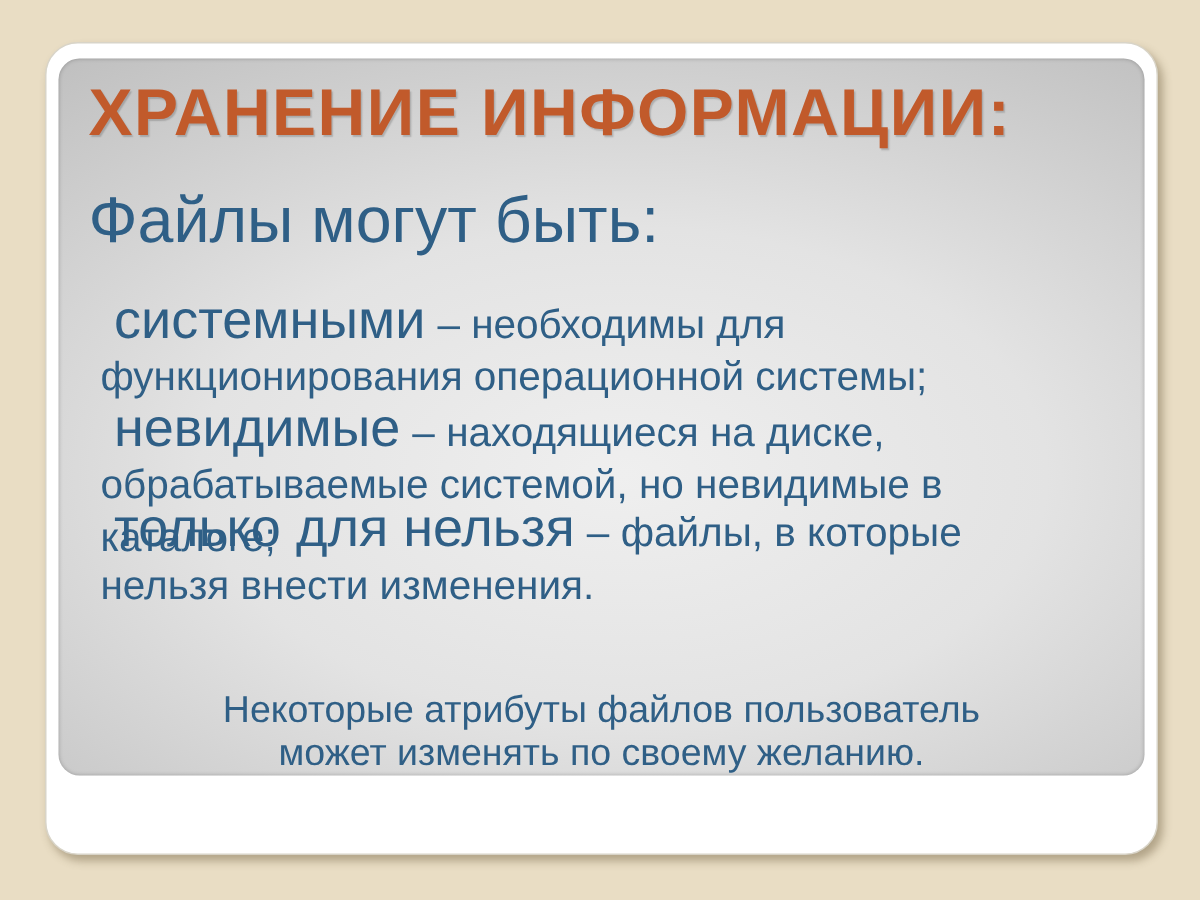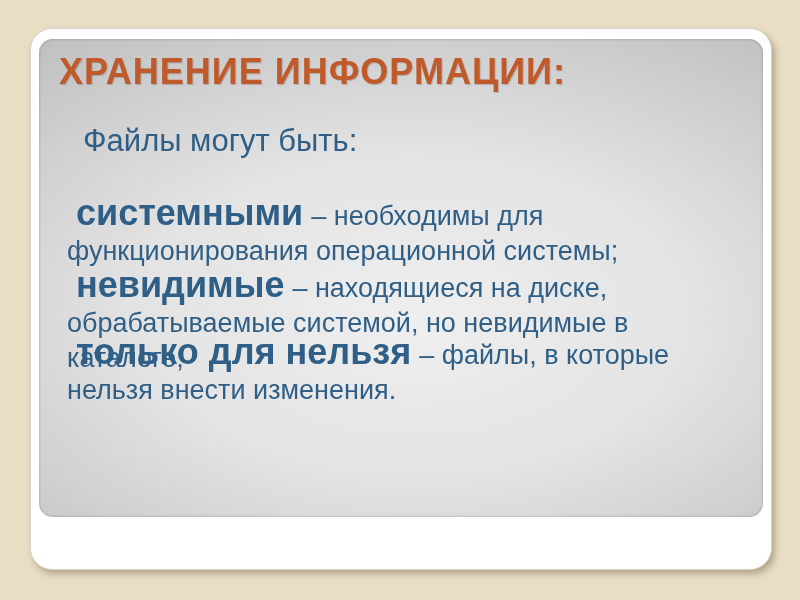--- a/index.html
+++ b/index.html
@@ -39,7 +39,7 @@
     position: absolute;
     left: 20px; top: 12px;
     margin: 0;
-    font-size: 36px;
+    font-size: 44px;
     font-weight: bold;
     letter-spacing: 1px;
     color: #c15a2b;

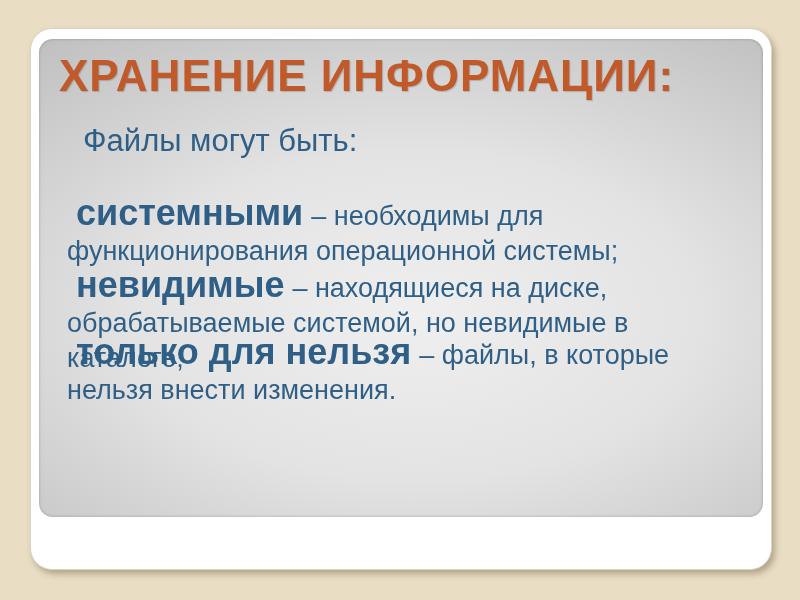--- a/index.html
+++ b/index.html
@@ -49,9 +49,9 @@
   }
   .slide-subtitle {
     position: absolute;
-    left: 44px; top: 84px;
+    left: 20px; top: 84px;
     margin: 0;
-    font-size: 31px;
+    font-size: 43px;
     font-weight: normal;
     color: #2f5f86;
     white-space: nowrap;

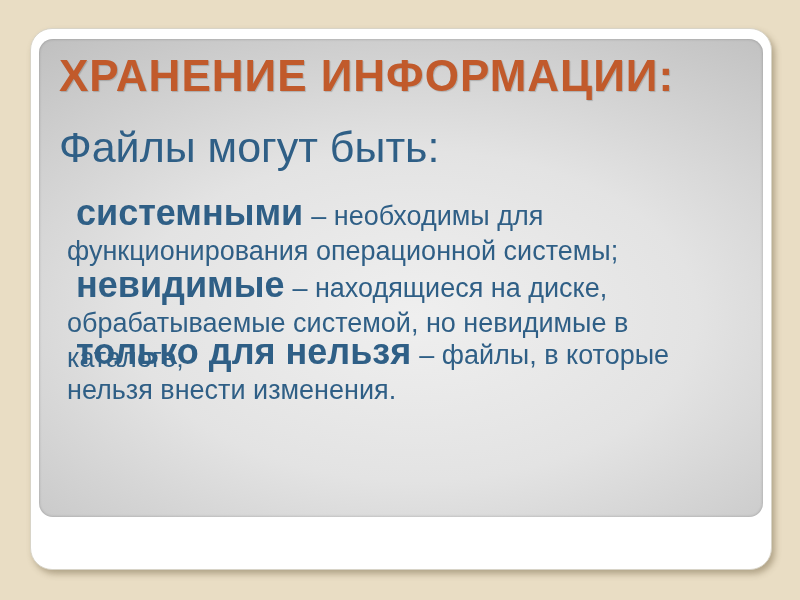--- a/index.html
+++ b/index.html
@@ -71,7 +71,7 @@
   .item-2 { top: 228px; }
   .item-3 { top: 295px; }
   .term {
-    font-weight: bold;
+    font-weight: normal;
     font-size: 36px;
     margin-right: 8px;
   }

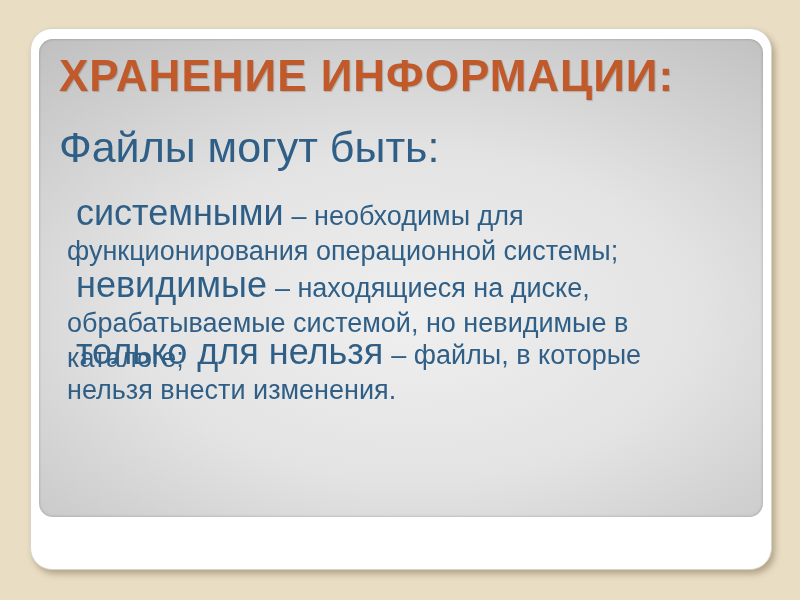--- a/index.html
+++ b/index.html
@@ -104,6 +104,7 @@
 
       <p class="item item-3"><span class="term">только для нельзя</span><span class="desc">– файлы, в которые нельзя внести изменения.</span></p>
 
+      <p class="note">Некоторые атрибуты файлов пользователь может изменять по своему желанию.</p>
 
     </div>
   </div>

